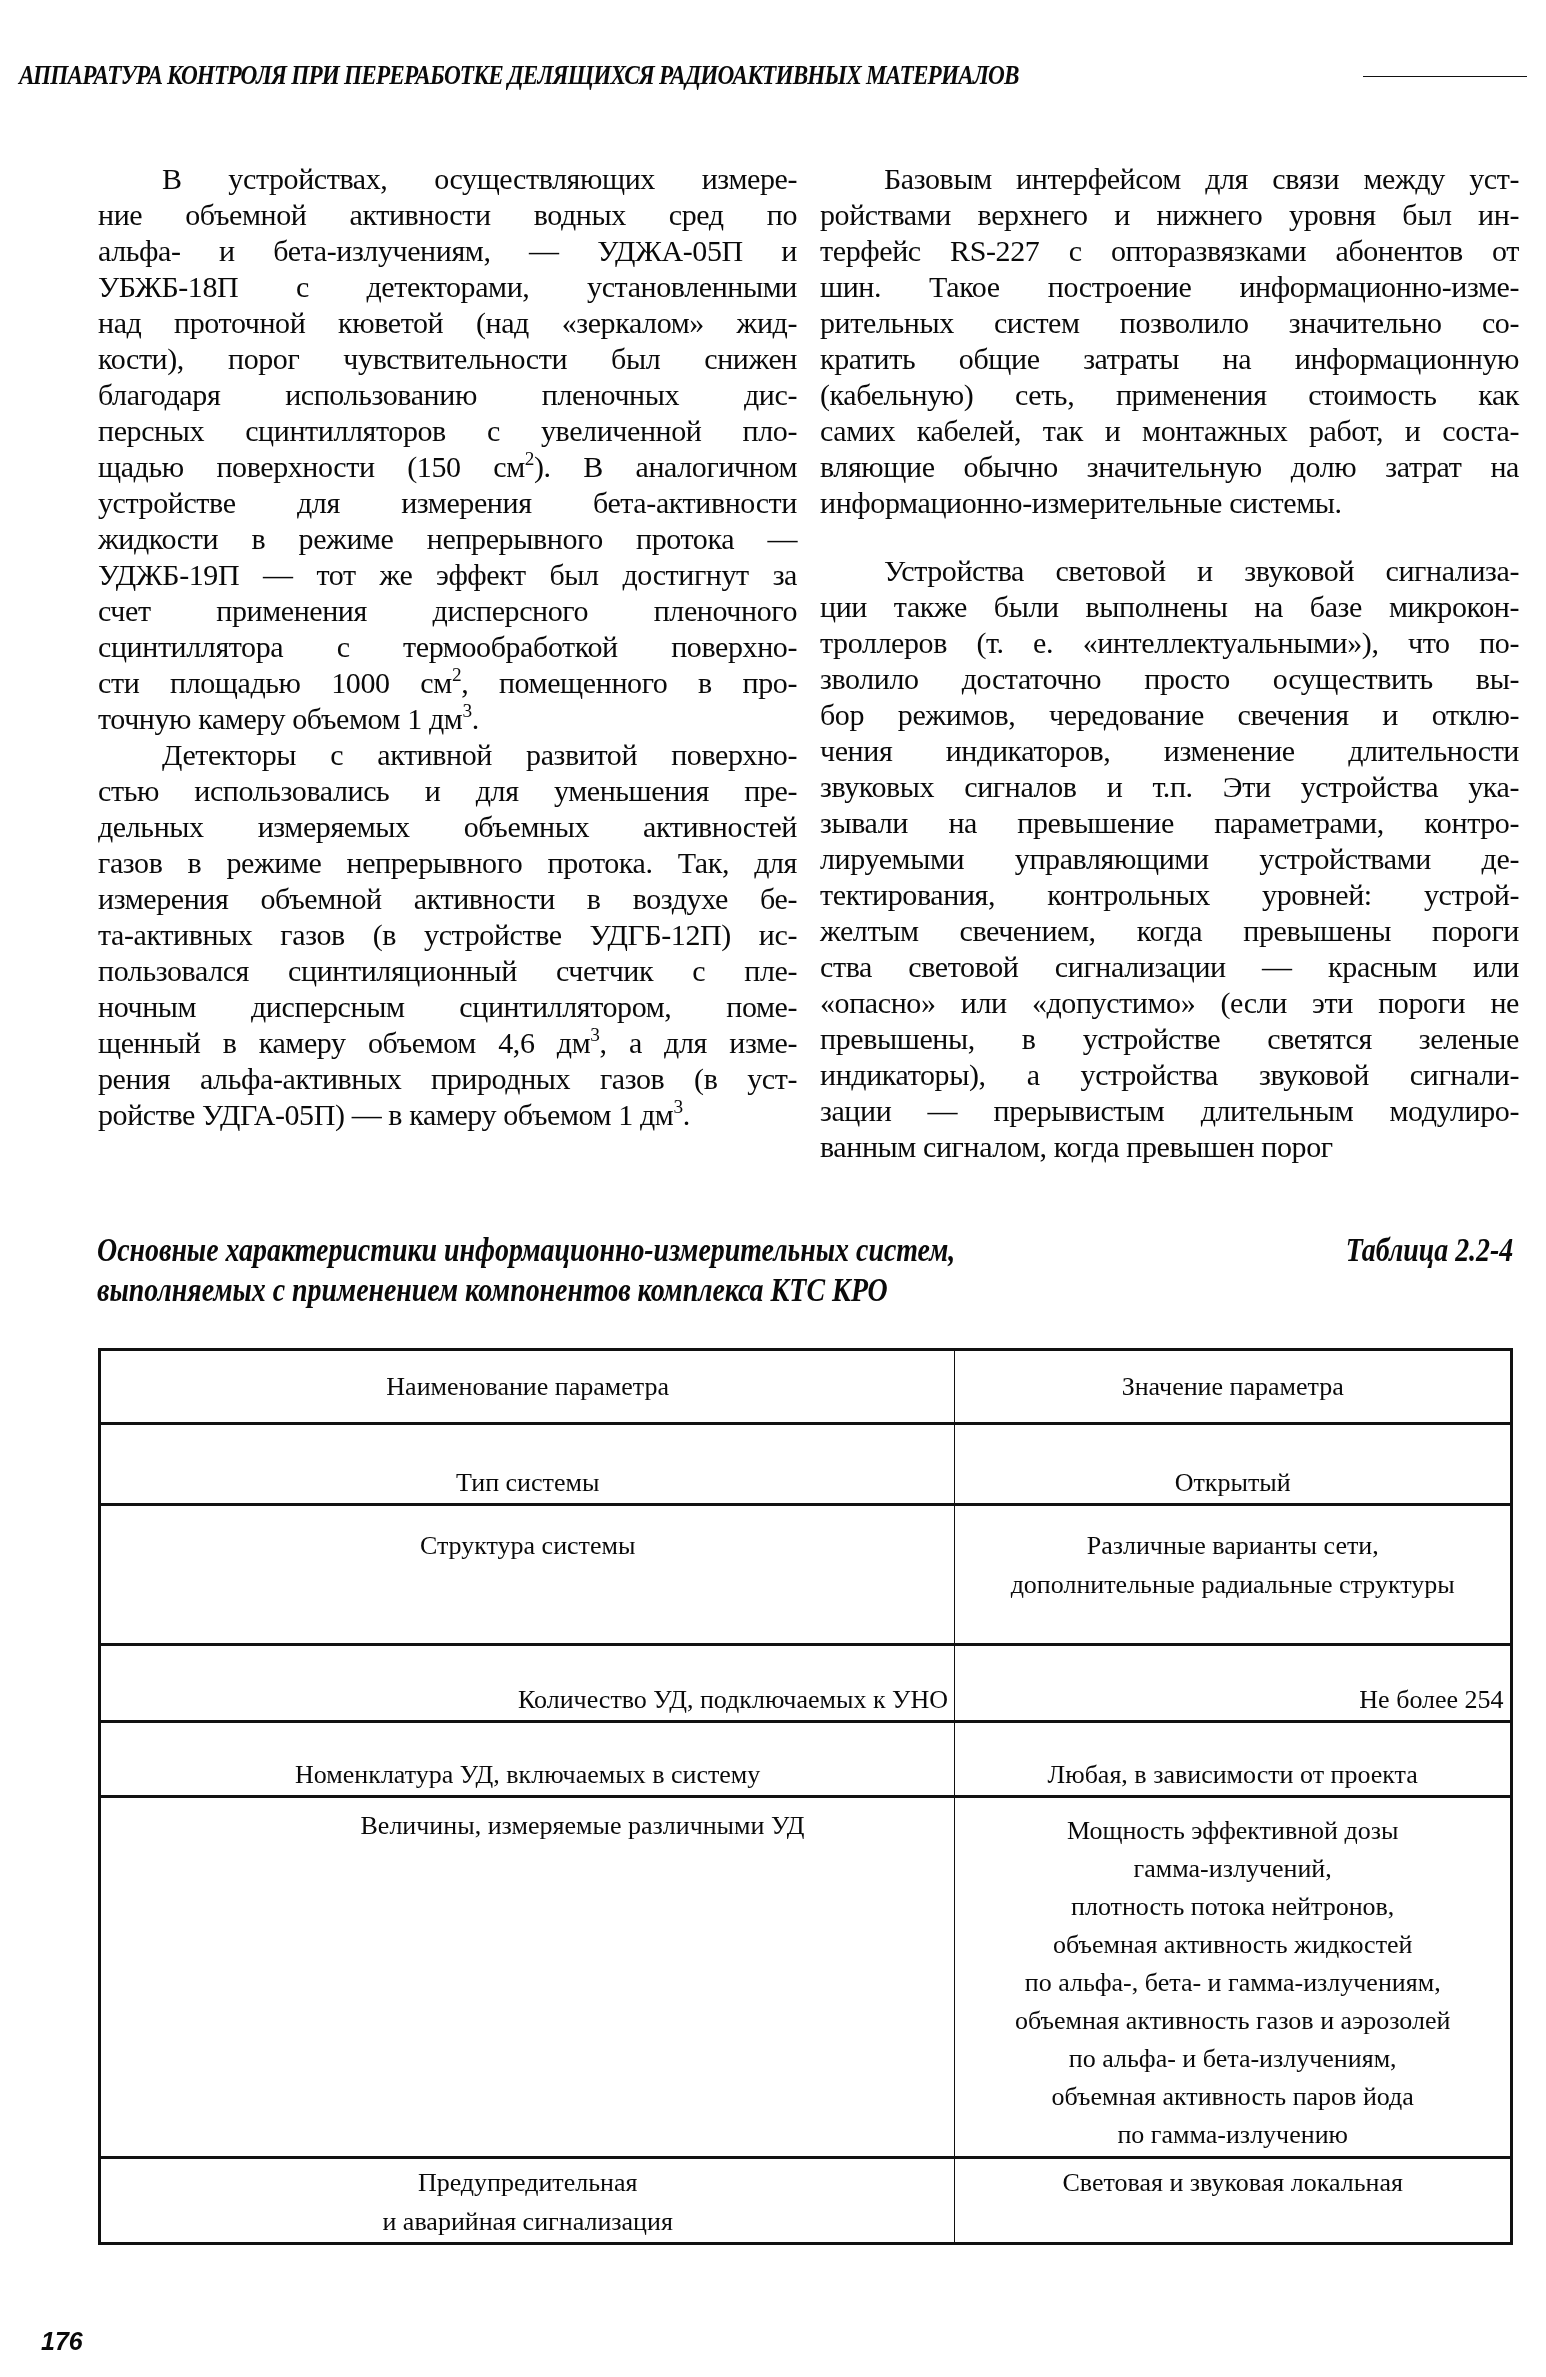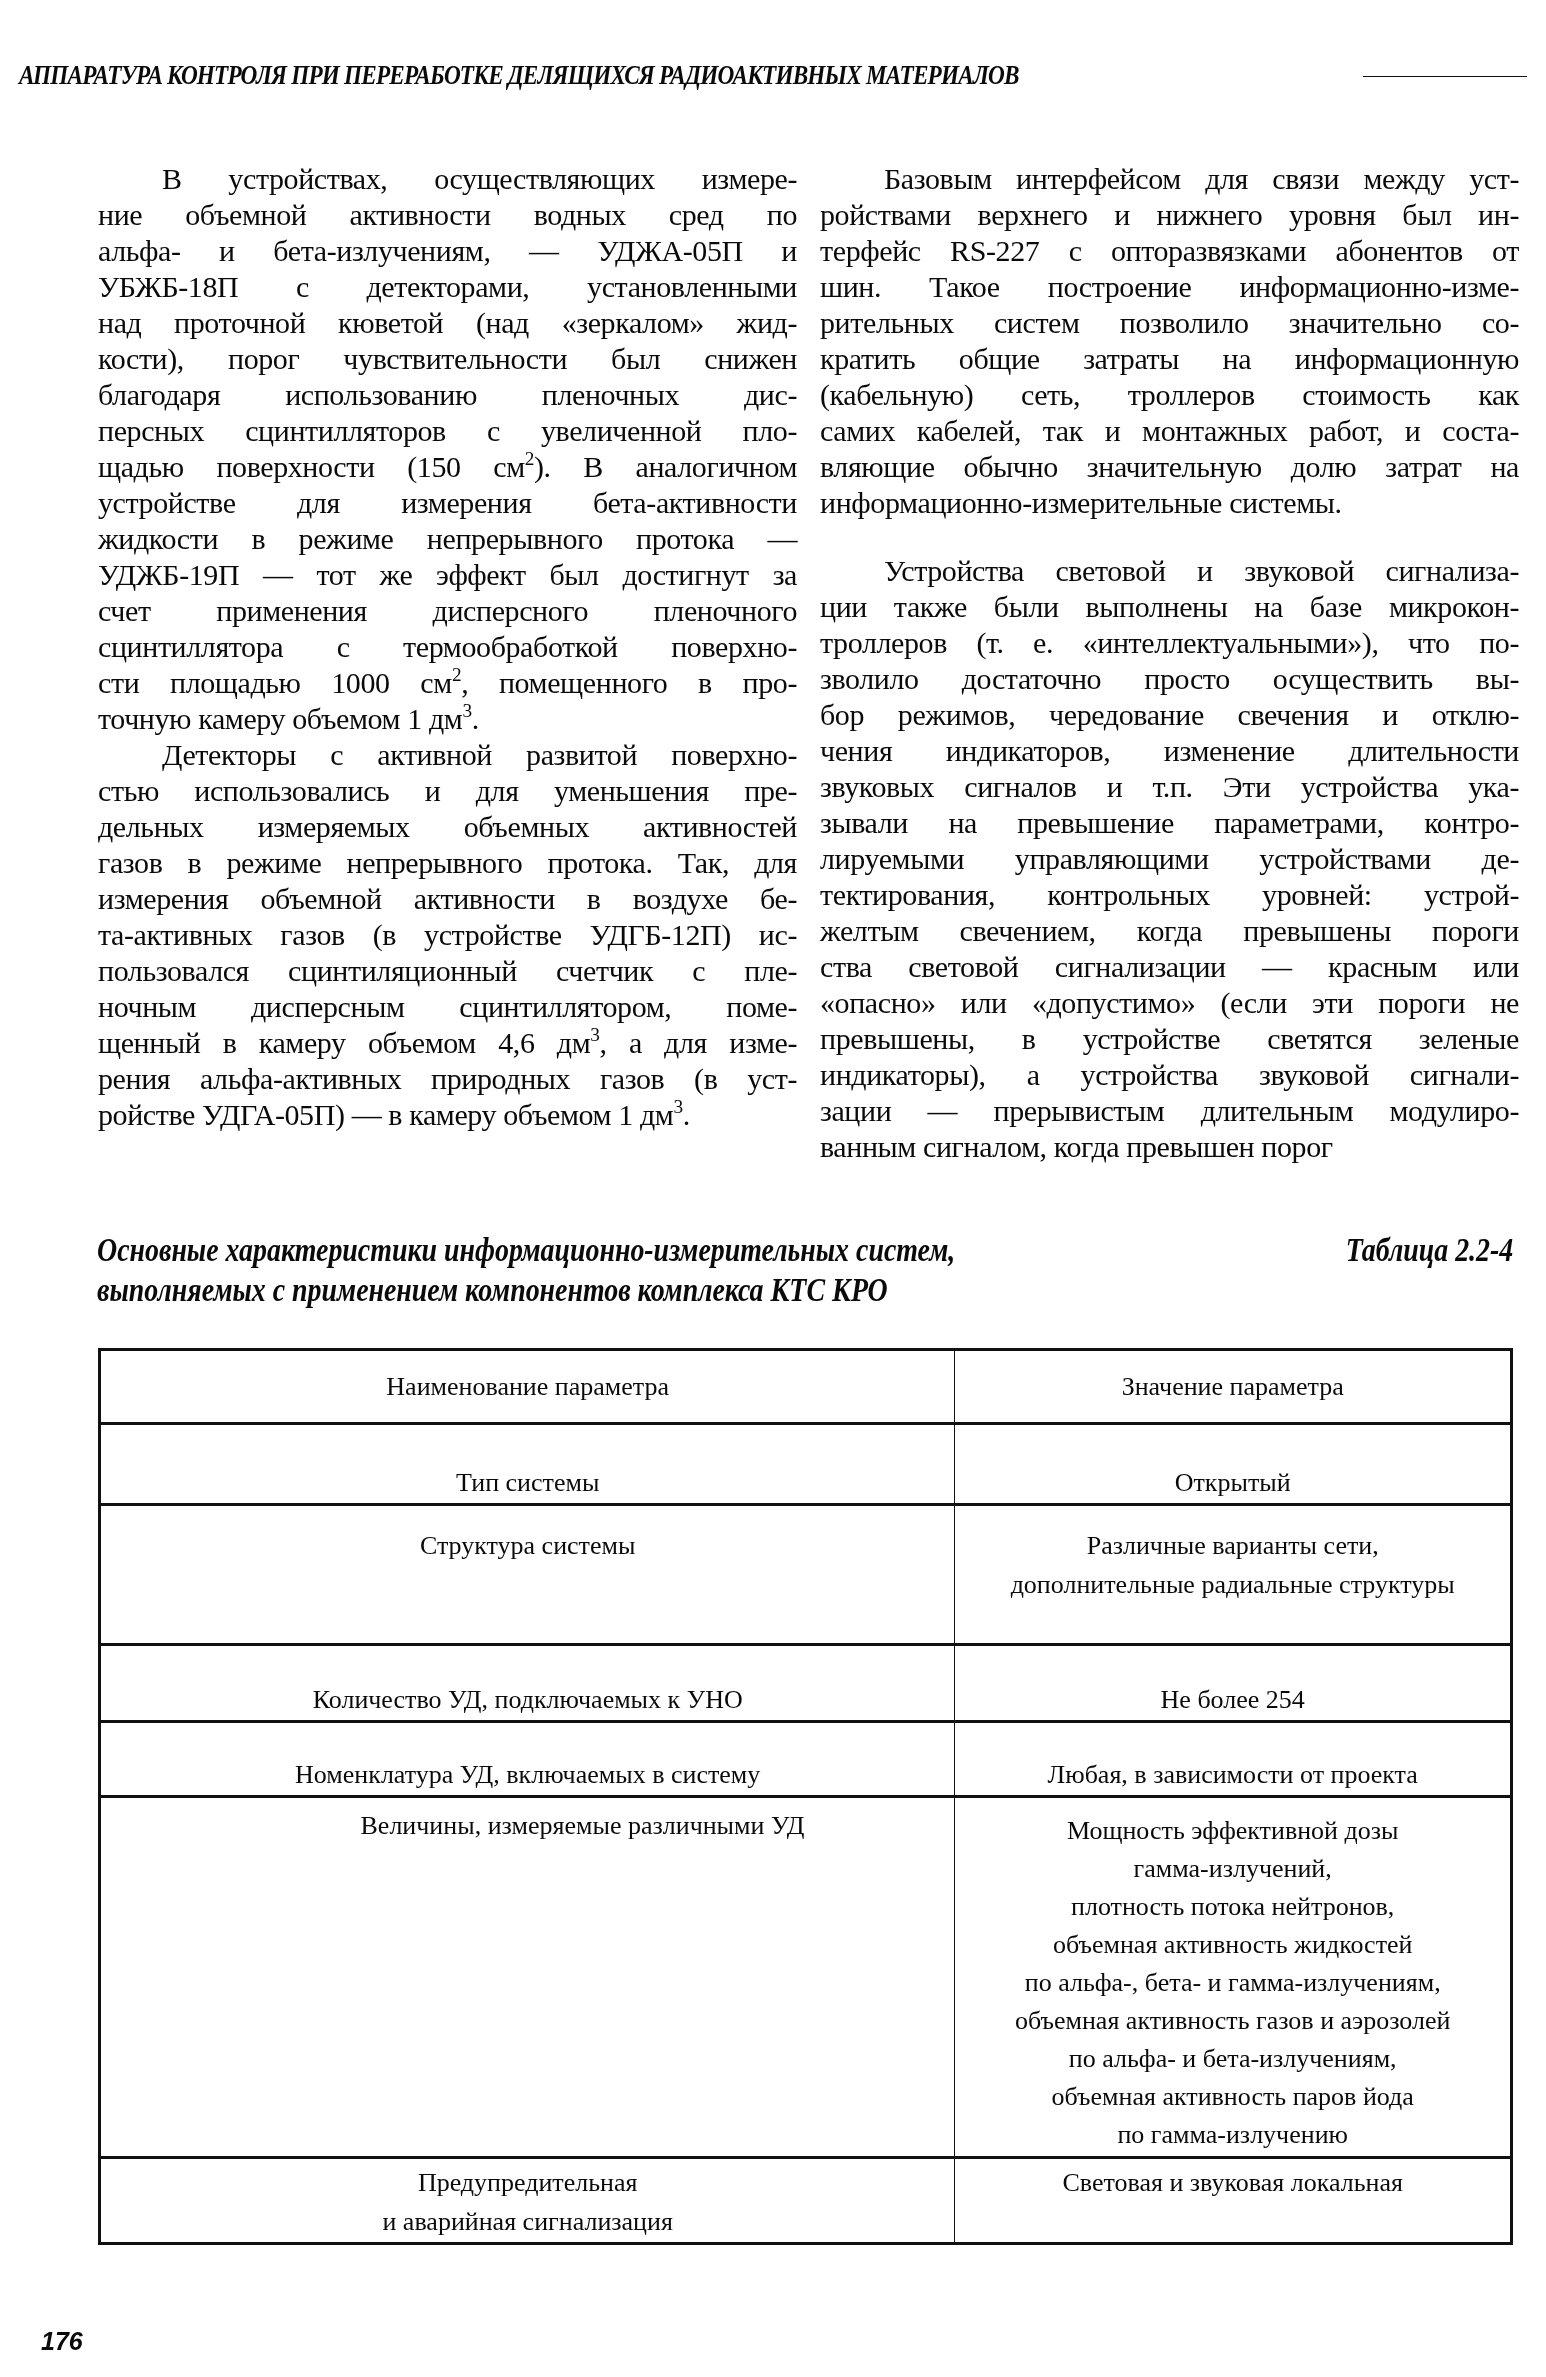--- a/index.html
+++ b/index.html
@@ -118,7 +118,7 @@
       <span class="line">шин. Такое построение информационно-изме-</span>
       <span class="line">рительных систем позволило значительно со-</span>
       <span class="line">кратить общие затраты на информационную</span>
-      <span class="line">(кабельную) сеть, троллеров стоимость как</span>
+      <span class="line">(кабельную) сеть, применения стоимость как</span>
       <span class="line">самих кабелей, так и монтажных работ, и соста-</span>
       <span class="line">вляющие обычно значительную долю затрат на</span>
       <span class="line last">информационно-измерительные системы.</span>

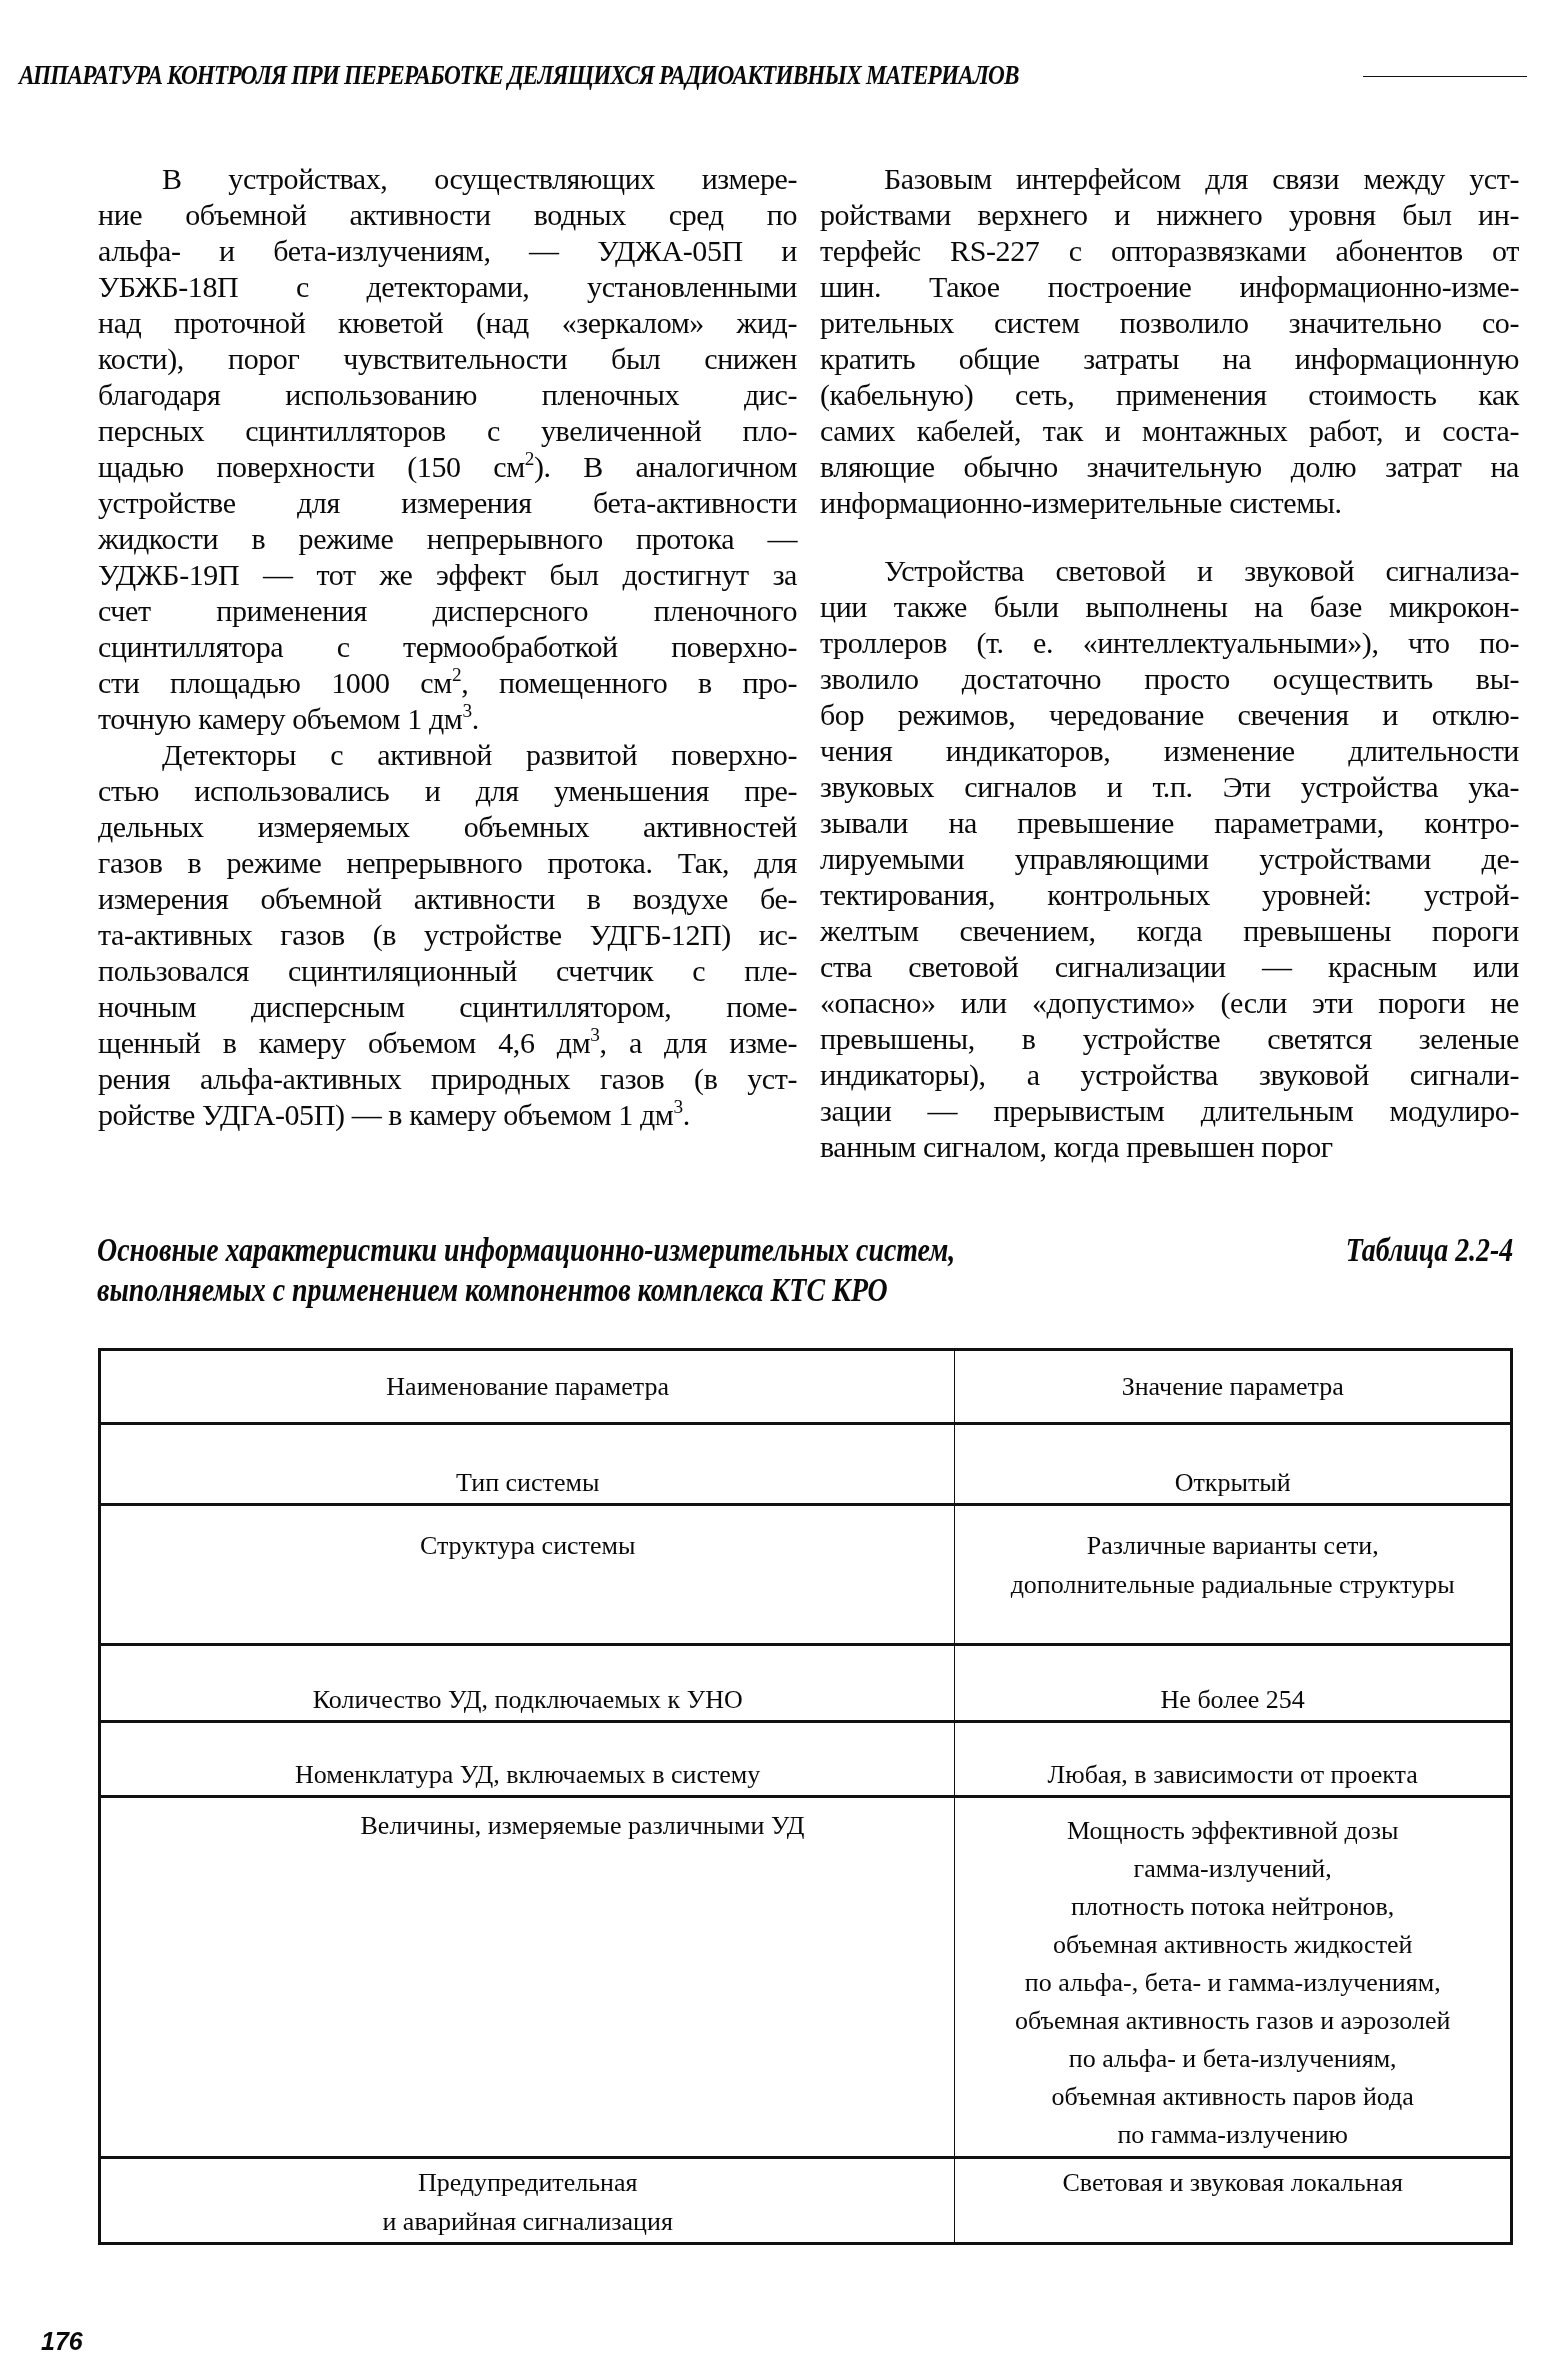--- a/index.html
+++ b/index.html
@@ -55,7 +55,7 @@
   table.params td.c1, table.params th.c1 { width: 731px; border-right: 1.3px solid #111; }
   table.params tr.r-sys td { height: 77px; }
   table.params tr.r-struct td { height: 116px; }
-  table.params tr.r-count td { height: 73px; }
+  table.params tr.r-count td { height: 73px; text-align: right; }
   table.params tr.r-nomen td { height: 71px; }
   table.params tr.r-quant td { height: 302px; vertical-align: top; padding-top: 14px; }
   table.params tr.r-quant td.c1 { padding-top: 9px; }

